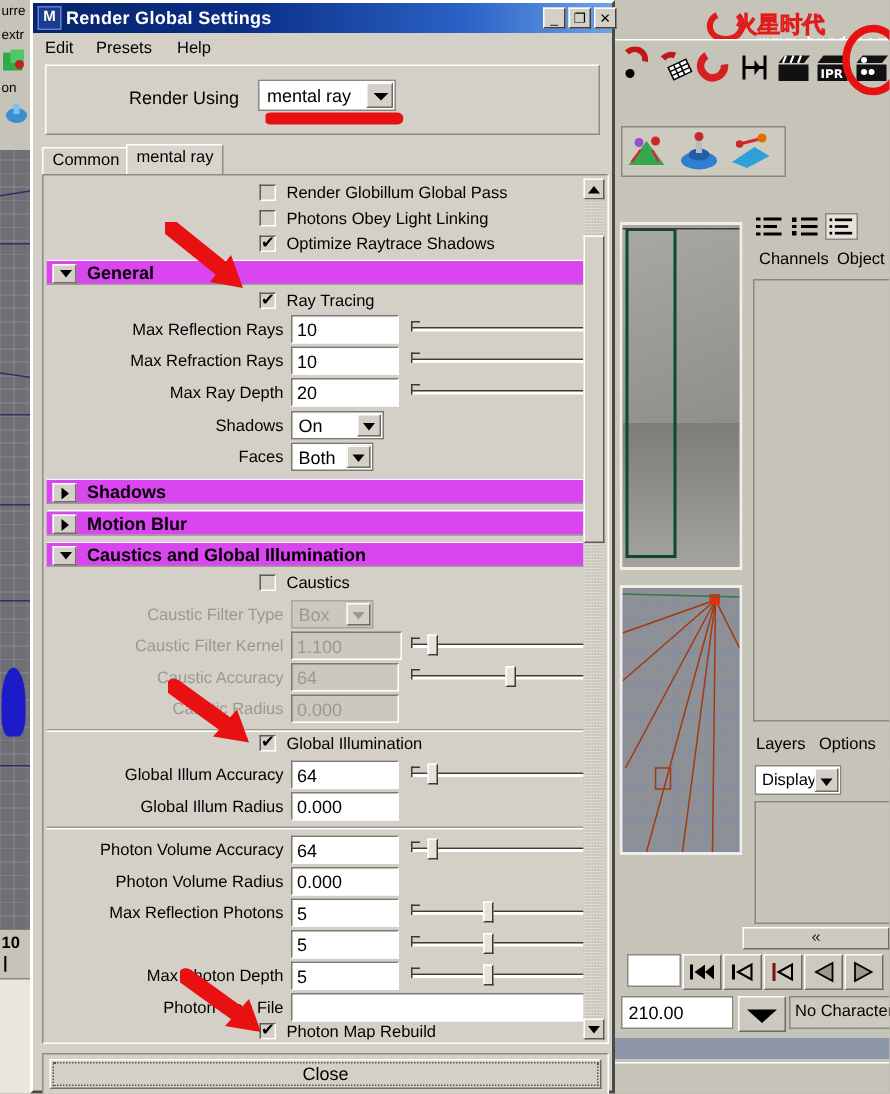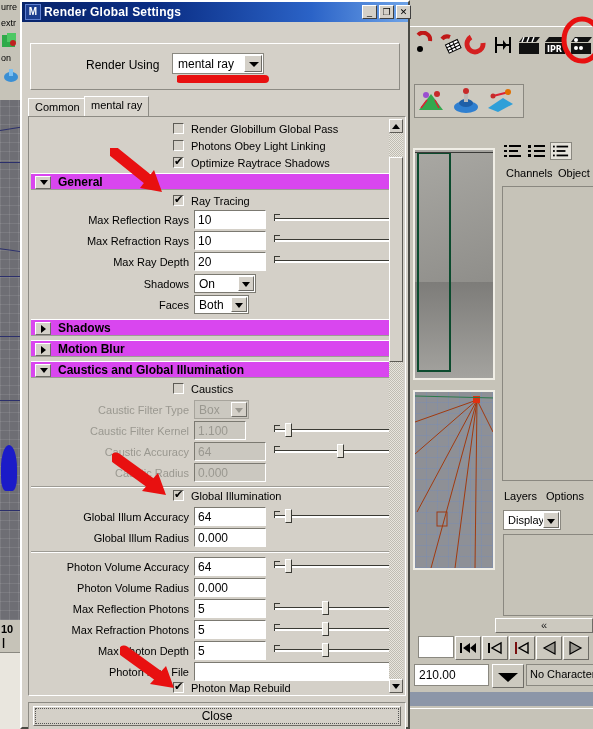--- a/index.html
+++ b/index.html
@@ -244,6 +244,13 @@
   </div>
   <div style="position:absolute;left:0;top:652px;width:22px;height:77px;background:#e9e6de;border-top:1px solid #8a8880;"></div>
 
+  <div class="watermark">
+    <svg width="123" height="30" viewBox="0 0 123 30">
+      <path d="M8 8 C0 12, 2 24, 14 24 C24 24, 28 14, 22 8" stroke="#e01b1b" stroke-width="4" fill="none"></path>
+      <text x="20" y="19" font-family="DejaVu Sans" font-size="15" font-weight="bold" fill="#fff" stroke="#e01b1b" stroke-width="0.6">火星时代</text>
+      <text x="36" y="27" font-family="DejaVu Sans" font-size="7" font-weight="bold" fill="#fff">w w w . h x s d . c o m</text>
+    </svg>
+  </div>
 
   <div class="top-toolbar">
     <div class="tb-icon" style="left:2px;">

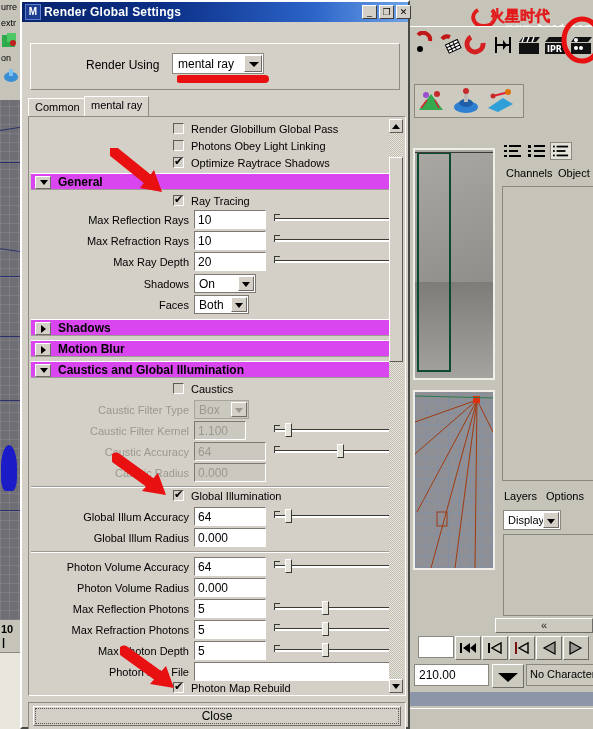--- a/index.html
+++ b/index.html
@@ -481,6 +481,11 @@
       <div class="wbtn" style="left:374px;">✕</div>
     </div>
 
+    <div class="menubar">
+      <div class="menu-item" style="left:4px;">Edit</div>
+      <div class="menu-item" style="left:38px;">Presets</div>
+      <div class="menu-item" style="left:92px;">Help</div>
+    </div>
 
     <div class="renderusing-box">
       <div class="ru-label">Render Using</div>

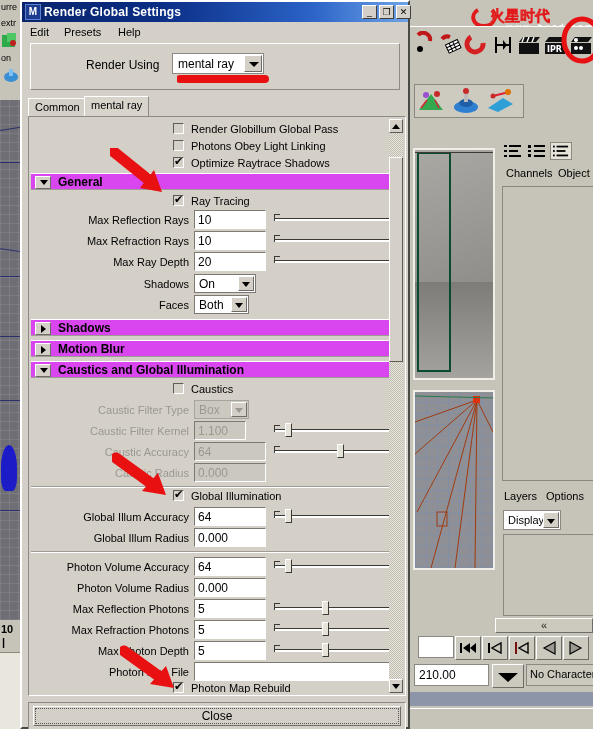--- a/index.html
+++ b/index.html
@@ -609,7 +609,7 @@
         </div>
 
         <div class="row-label dim" style="left:20px; top:306px; width:138px;">Caustic Filter Kernel</div>
-        <div class="tfield dim" style="left:163px; top:302px; width:52px;">
+        <div class="tfield dim" style="left:163px; top:302px; width:74px;">
           <span>1.100</span>
         </div>
         <div class="slider" style="left:243px; top:303px; width:125px;">

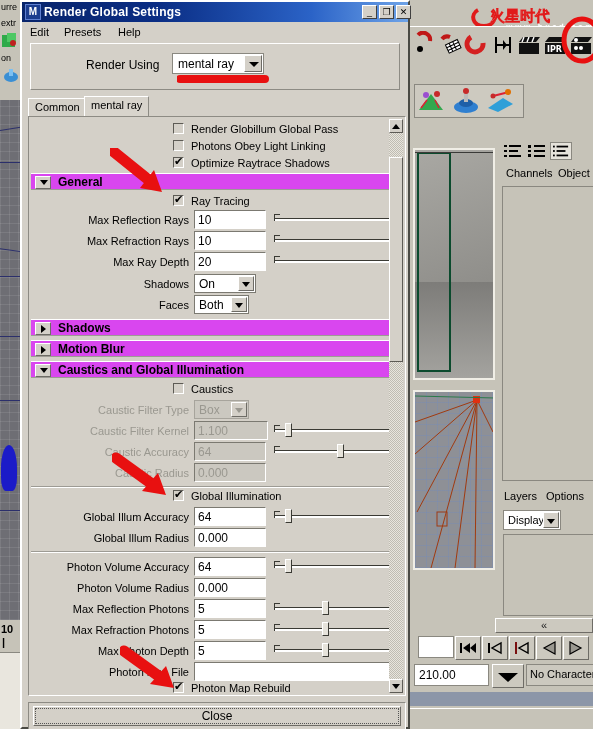--- a/index.html
+++ b/index.html
@@ -680,7 +680,6 @@
             <div class="sl-thumb" style="left:48px;"></div>
         </div>
 
-        <div class="row-label" style="left:10px; top:505px; width:148px;">Max Refraction Photons</div>
         <div class="tfield" style="left:163px; top:501px; width:72px;">
           <span>5</span>
         </div>

